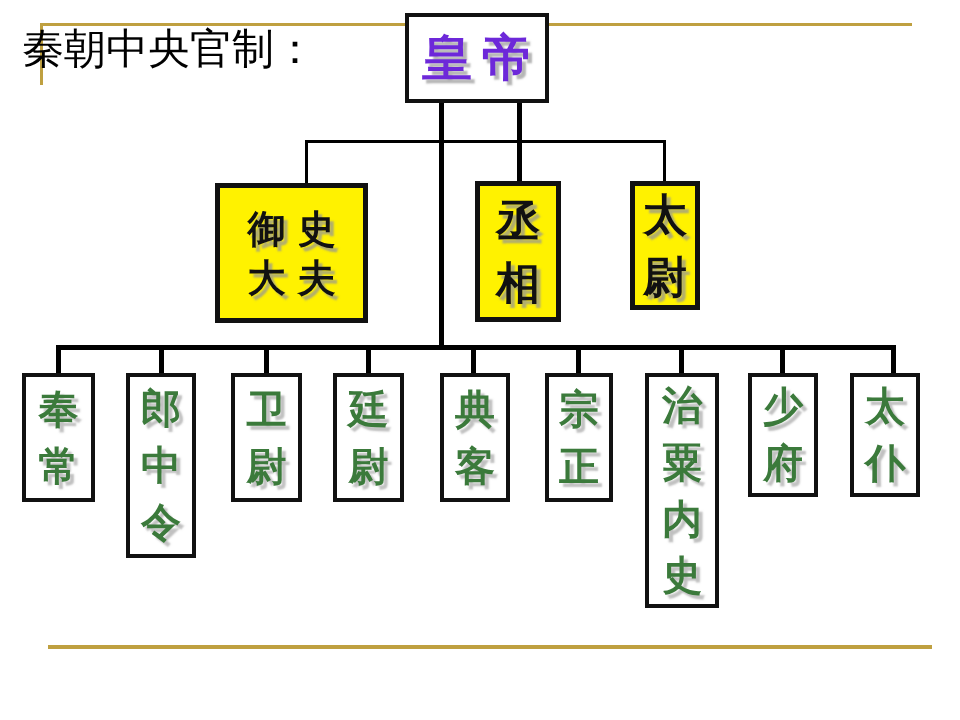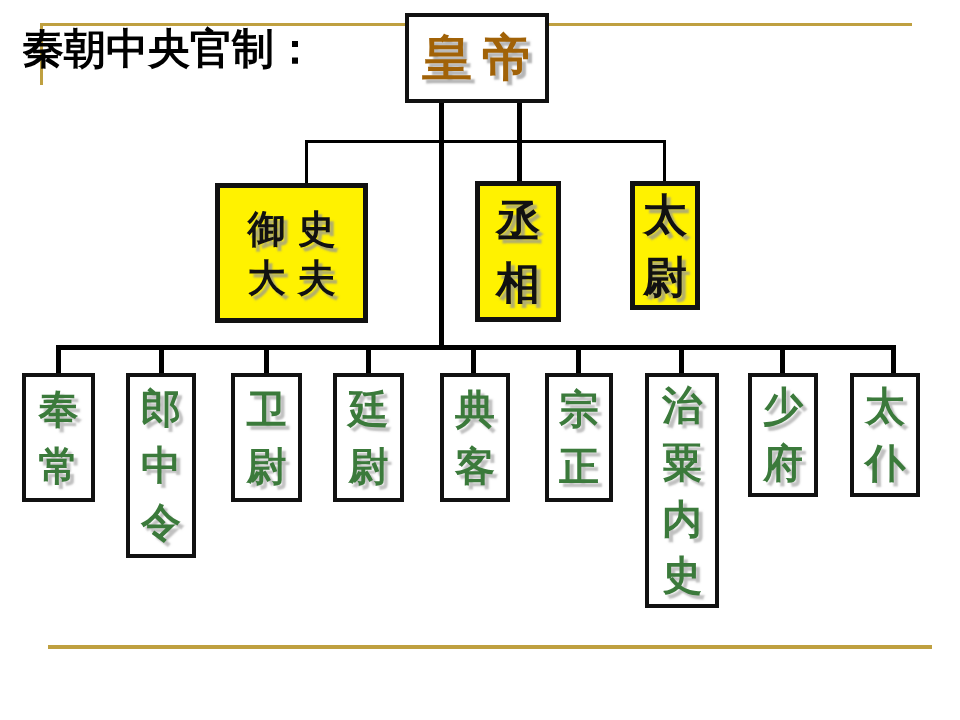--- a/index.html
+++ b/index.html
@@ -48,7 +48,7 @@
   .title-line {
     position: absolute;
     color: #000000;
-    font-weight: bold;
+    font-weight: normal;
     font-size: 42px;
     line-height: 46px;
     letter-spacing: 0px;

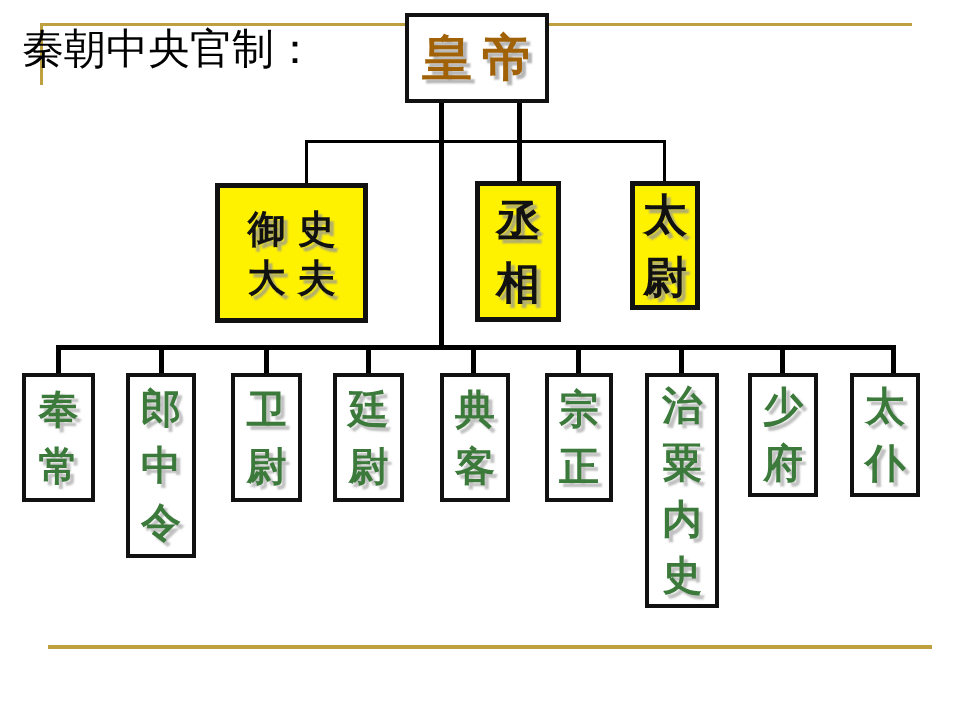--- a/index.html
+++ b/index.html
@@ -91,7 +91,7 @@
     border: 4px solid #111111;
   }
   #node-emperor .label {
-    color: #a16207;
+    color: #6d28d9;
     font-size: 50px;
     letter-spacing: 10px;
     text-indent: 10px;

